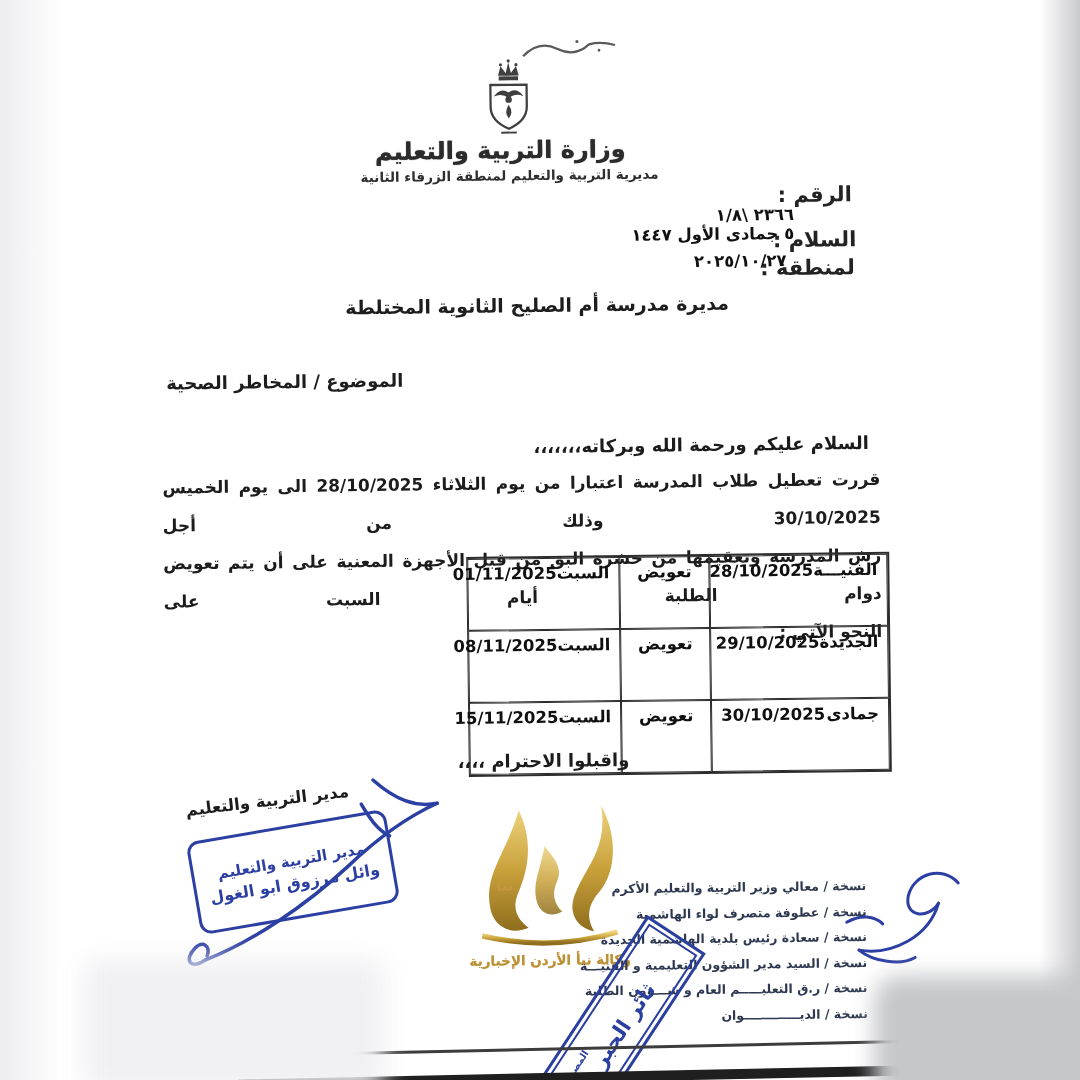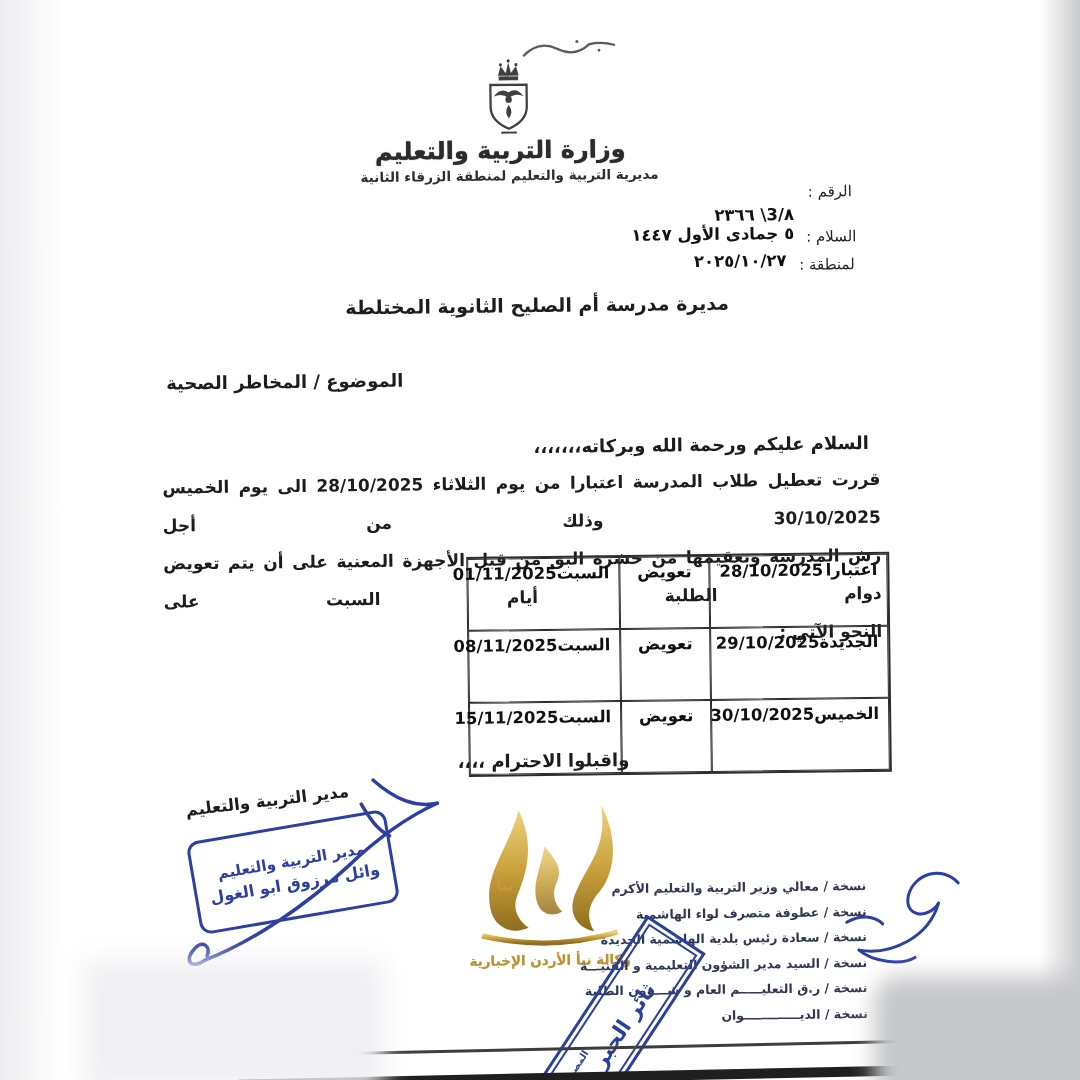--- a/index.html
+++ b/index.html
@@ -14,7 +14,7 @@
   .directorate{left:514px;top:167px;transform:translateX(-50%);white-space:nowrap;
     font-size:13.5px;font-weight:800;color:#2e2e2e;}
   
-  .meta-label{font-size:15px;font-weight:400;color:#232323;white-space:nowrap;}
+  .meta-label{font-size:21px;font-weight:700;color:#232323;white-space:nowrap;}
   .meta-value{font-size:16.5px;font-weight:800;color:#111;white-space:nowrap;}
   
   .recipient{left:0;top:294px;width:1080px;text-align:center;font-size:19px;font-weight:800;color:#1d1d1d;}

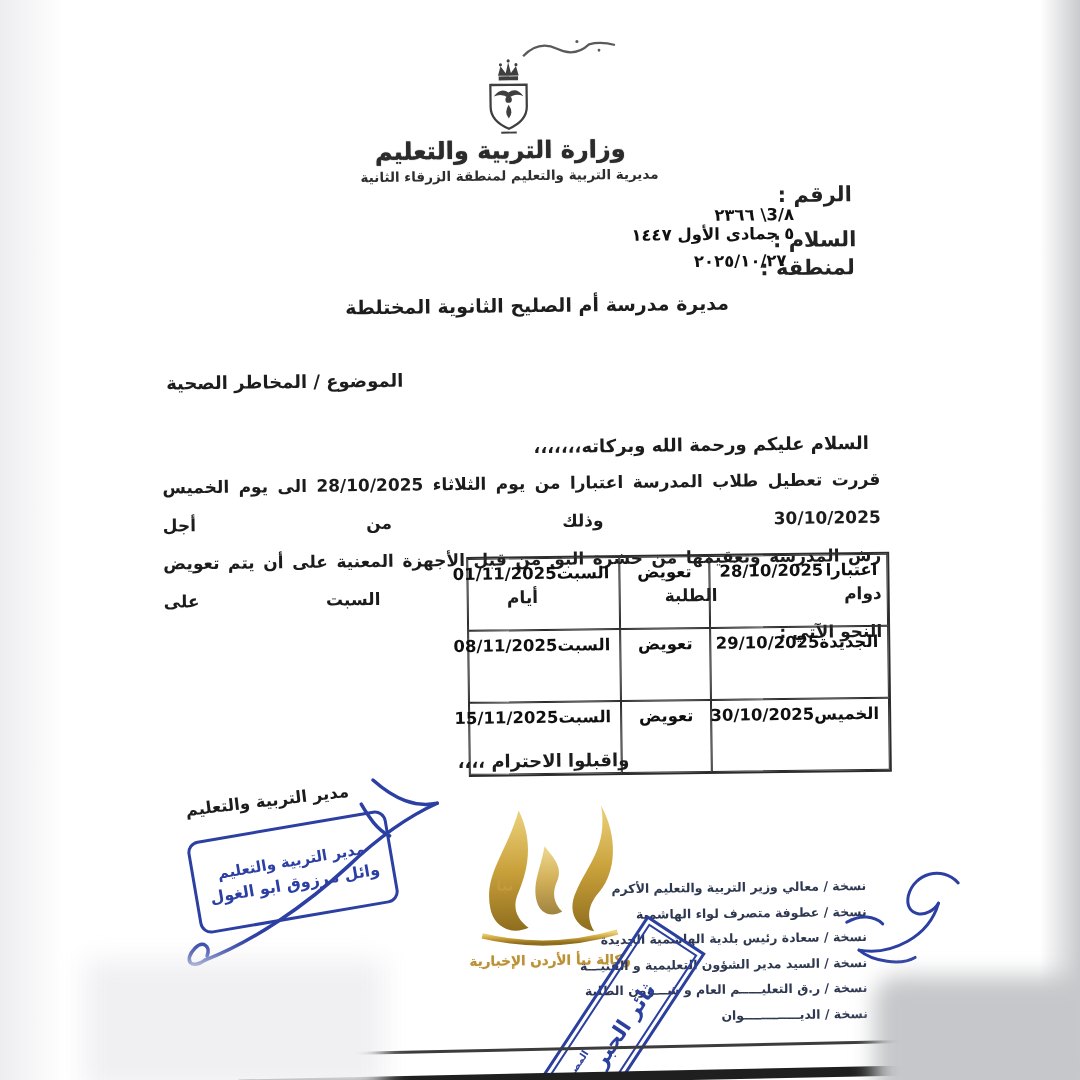--- a/index.html
+++ b/index.html
@@ -102,7 +102,7 @@
     <div class="abs directorate rtl">مديرية التربية والتعليم لمنطقة الزرقاء الثانية</div>
 
     <div class="abs meta-label rtl" style="right:224px;top:186px">الرقم :</div>
-    <div class="abs meta-value" style="right:282px;top:208px;direction:ltr">٢٣٦٦ \3/٨</div>
+    <div class="abs meta-value" style="right:282px;top:208px;direction:ltr">٢٣٦٦ \١/٨</div>
     <div class="abs meta-label rtl" style="right:220px;top:231px">السلام :</div>
     <div class="abs meta-value rtl" style="right:282px;top:227px">٥ جمادى الأول ١٤٤٧</div>
     <div class="abs meta-label rtl" style="right:222px;top:259px">لمنطقة :</div>

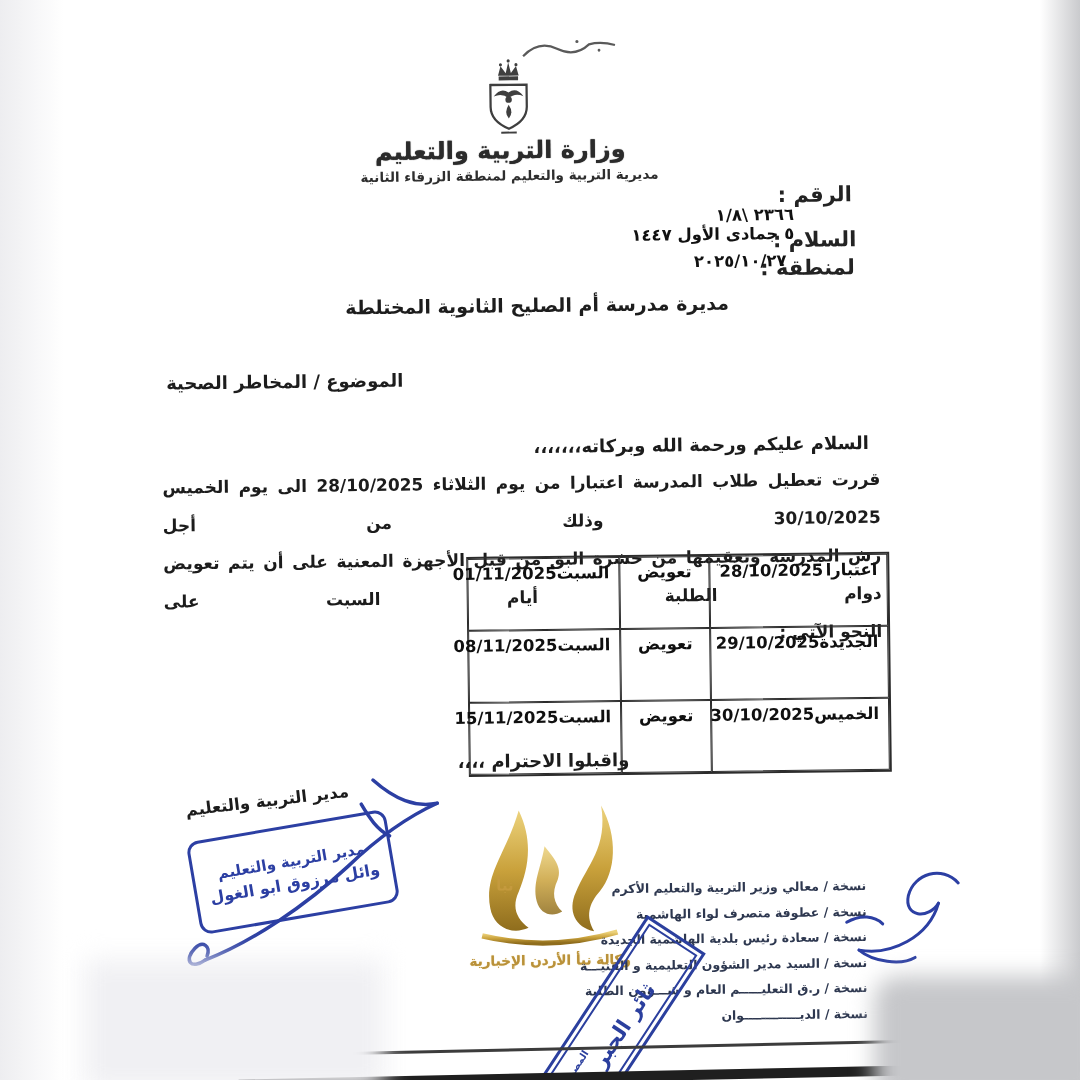--- a/index.html
+++ b/index.html
@@ -120,7 +120,7 @@
 
     <div class="abs sched">
       <div class="cell day">
-        <span>اعتبارا</span>
+        <span>الفنيـــة</span>
         <span class="num">28/10/2025</span>
       </div>
       <div class="cell comp">تعويض</div>

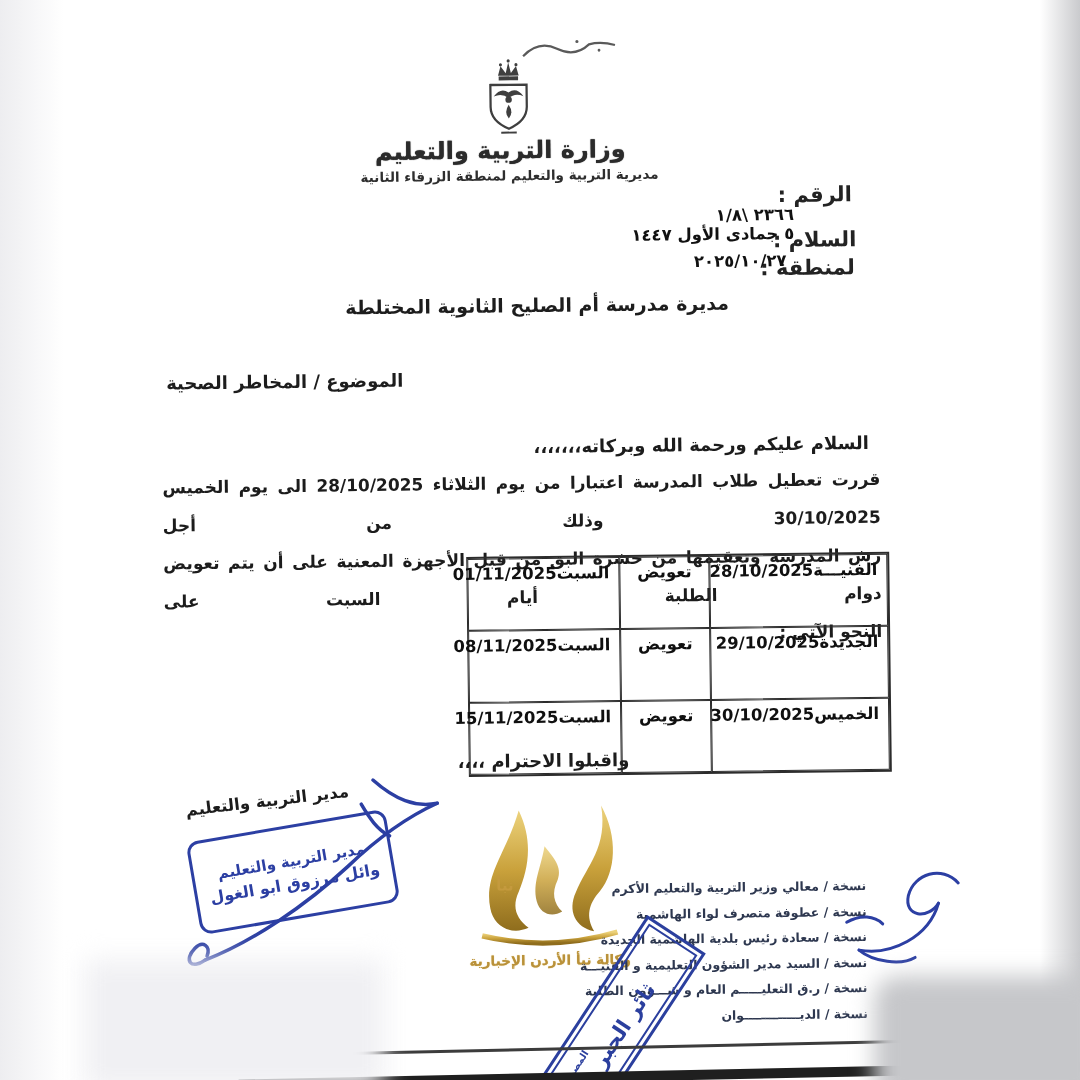--- a/index.html
+++ b/index.html
@@ -138,7 +138,7 @@
         <span class="num">08/11/2025</span>
       </div>
       <div class="cell day">
-        <span>الخميس</span>
+        <span>جمادى</span>
         <span class="num">30/10/2025</span>
       </div>
       <div class="cell comp">تعويض</div>

